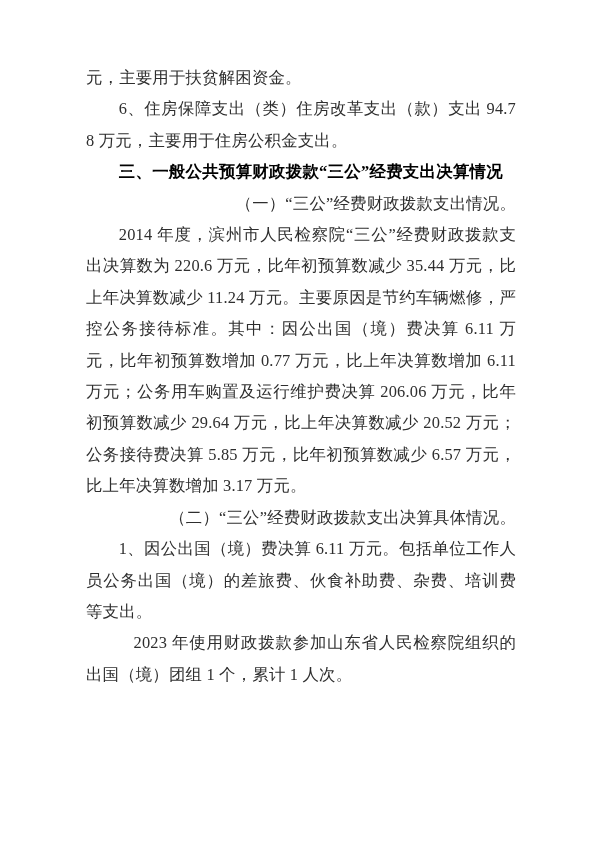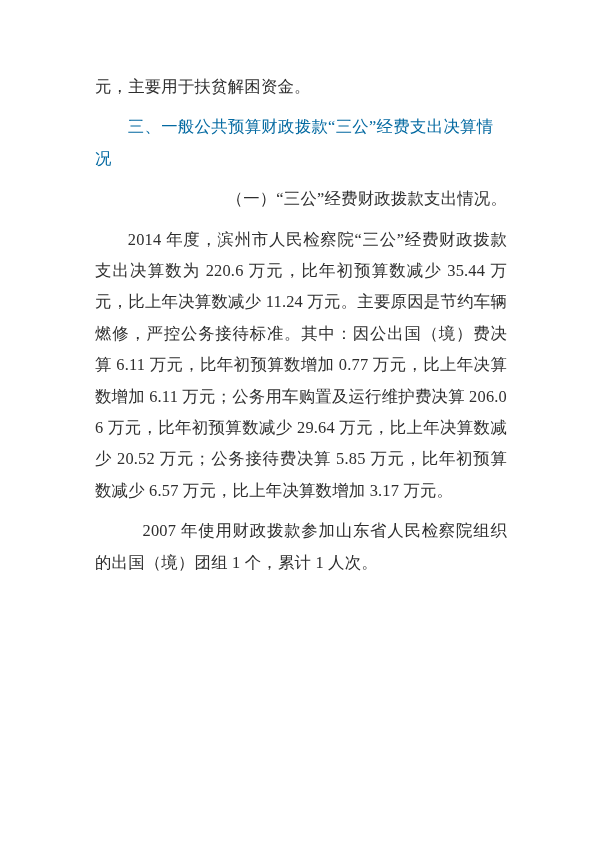--- a/index.html
+++ b/index.html
@@ -25,7 +25,7 @@
   }
   
   .p {
-    margin: 9px;
+    margin: 0;
     font-size: 16.4px;
     line-height: 31.4px;
     text-align: justify;

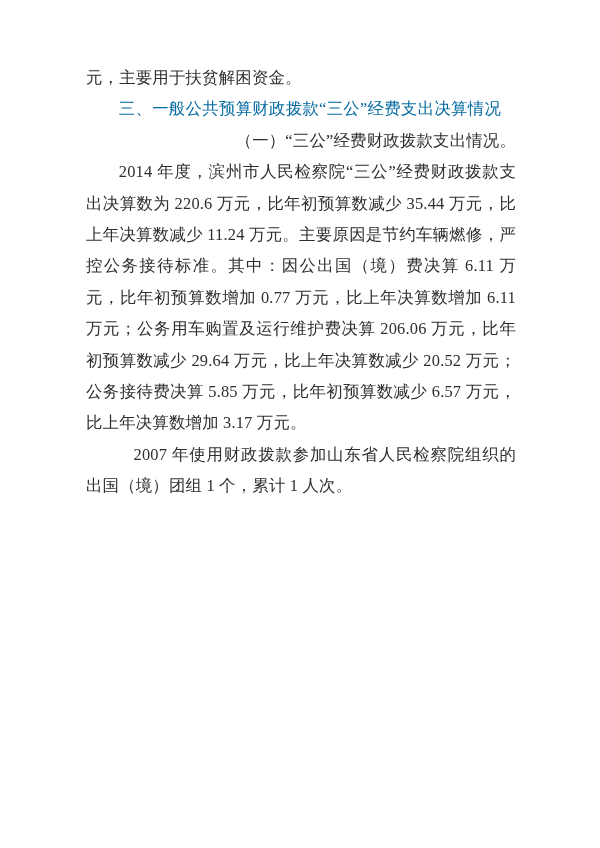--- a/index.html
+++ b/index.html
@@ -73,6 +73,7 @@
 
     <p class="p no-indent">元，主要用于扶贫解困资金。</p>
 
+    <p class="p">6、住房保障支出（类）住房改革支出（款）支出 94.78 万元，主要用于住房公积金支出。</p>
 
     <p class="p heading">三、一般公共预算财政拨款“三公”经费支出决算情况</p>
 

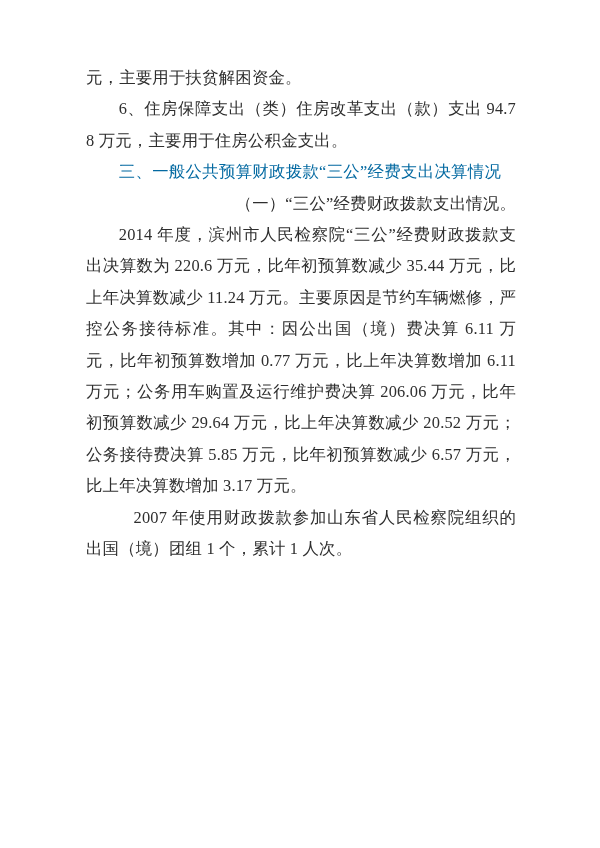--- a/index.html
+++ b/index.html
@@ -43,8 +43,8 @@
     text-indent: 2.9em;
   }
   .p.heading {
-    font-weight: normal;
-    color: #0369a1;
+    font-weight: bold;
+    color: #000000;
     letter-spacing: 0.3px;
   }
   .p.heading {

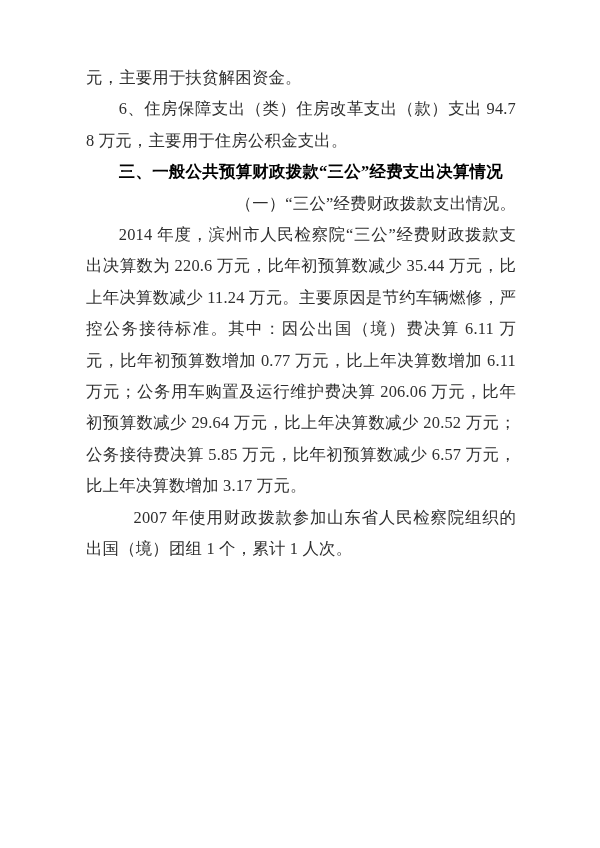--- a/index.html
+++ b/index.html
@@ -81,6 +81,7 @@
 
     <p class="p">2014 年度，滨州市人民检察院“三公”经费财政拨款支出决算数为 220.6 万元，比年初预算数减少 35.44 万元，比上年决算数减少 11.24 万元。主要原因是节约车辆燃修，严控公务接待标准。其中：因公出国（境）费决算 6.11 万元，比年初预算数增加 0.77 万元，比上年决算数增加 6.11 万元；公务用车购置及运行维护费决算 206.06 万元，比年初预算数减少 29.64 万元，比上年决算数减少 20.52 万元；公务接待费决算 5.85 万元，比年初预算数减少 6.57 万元，比上年决算数增加 3.17 万元。</p>
 
+    <p class="p subheading">（二）“三公”经费财政拨款支出决算具体情况。</p>
 
 
     <p class="p indent-3">2007 年使用财政拨款参加山东省人民检察院组织的出国（境）团组 1 个，累计 1 人次。</p>

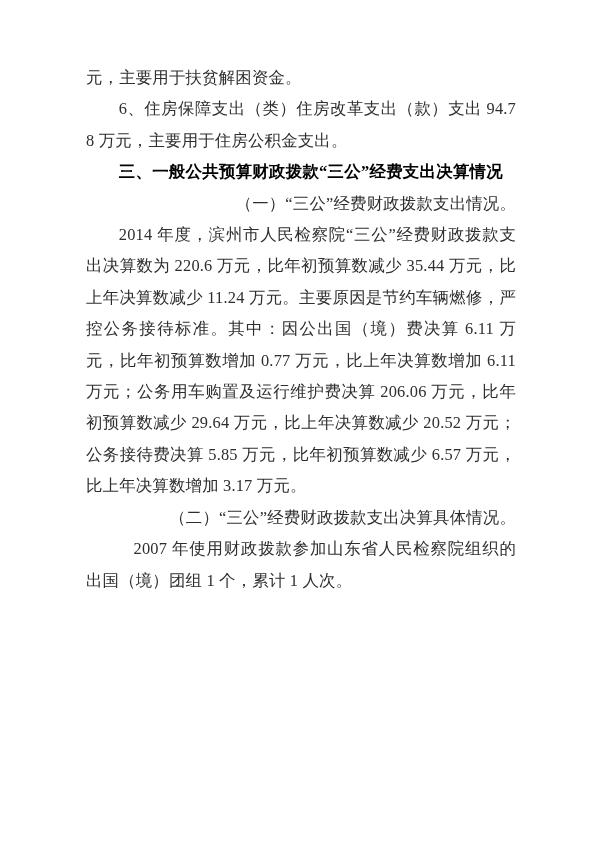--- a/index.html
+++ b/index.html
@@ -83,6 +83,7 @@
 
     <p class="p subheading">（二）“三公”经费财政拨款支出决算具体情况。</p>
 
+    <p class="p">1、因公出国（境）费决算 6.11 万元。包括单位工作人员公务出国（境）的差旅费、伙食补助费、杂费、培训费等支出。</p>
 
     <p class="p indent-3">2007 年使用财政拨款参加山东省人民检察院组织的出国（境）团组 1 个，累计 1 人次。</p>
 

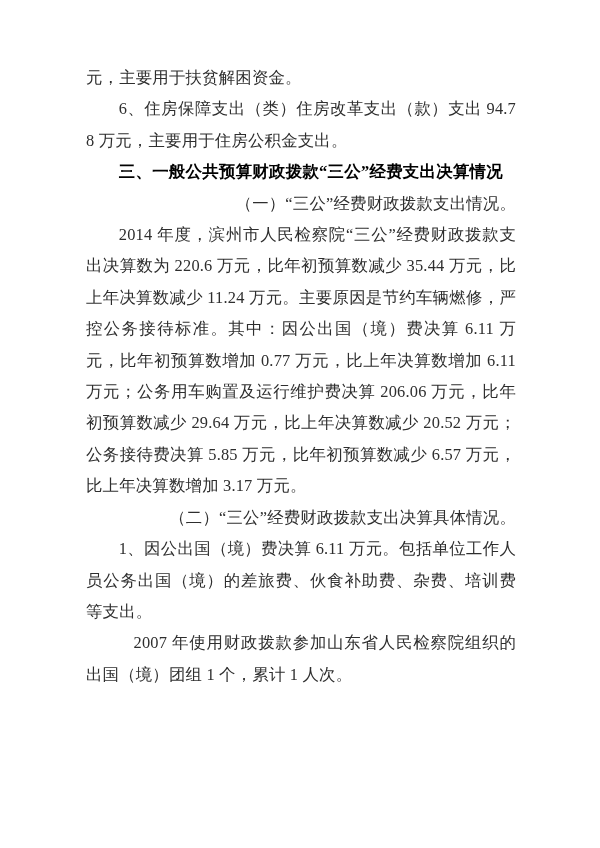--- a/index.html
+++ b/index.html
@@ -85,7 +85,7 @@
 
     <p class="p">1、因公出国（境）费决算 6.11 万元。包括单位工作人员公务出国（境）的差旅费、伙食补助费、杂费、培训费等支出。</p>
 
-    <p class="p indent-3">2007 年使用财政拨款参加山东省人民检察院组织的出国（境）团组 1 个，累计 1 人次。</p>
+    <p class="p indent-3">2023 年使用财政拨款参加山东省人民检察院组织的出国（境）团组 1 个，累计 1 人次。</p>
 
 
   </div>

